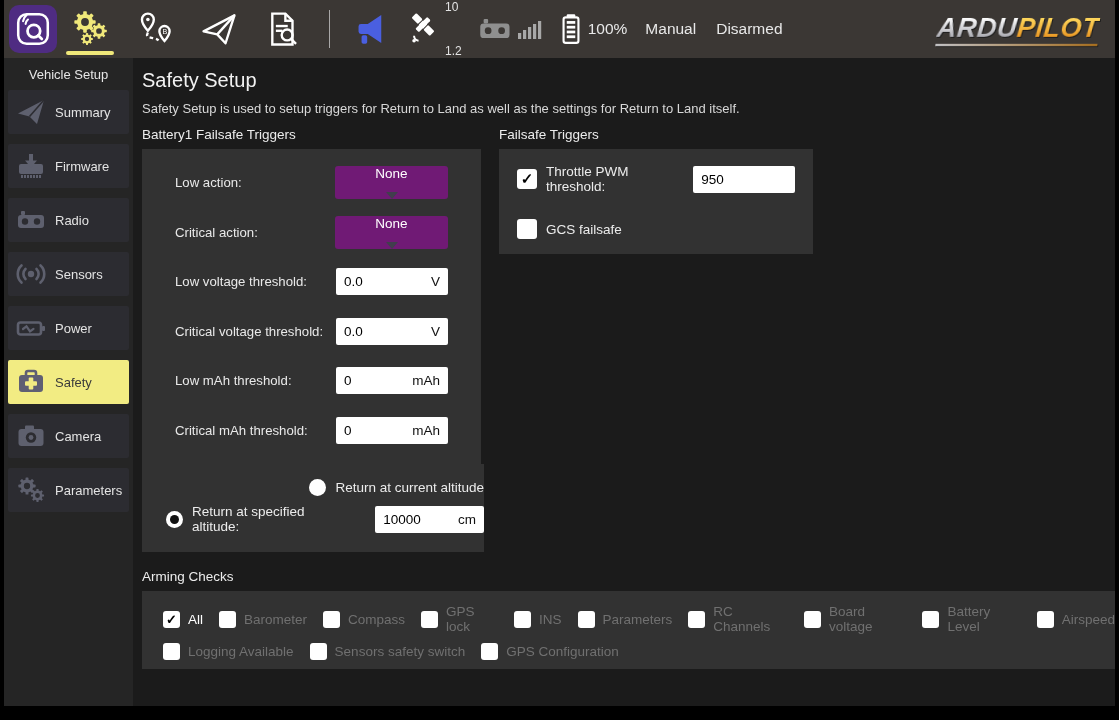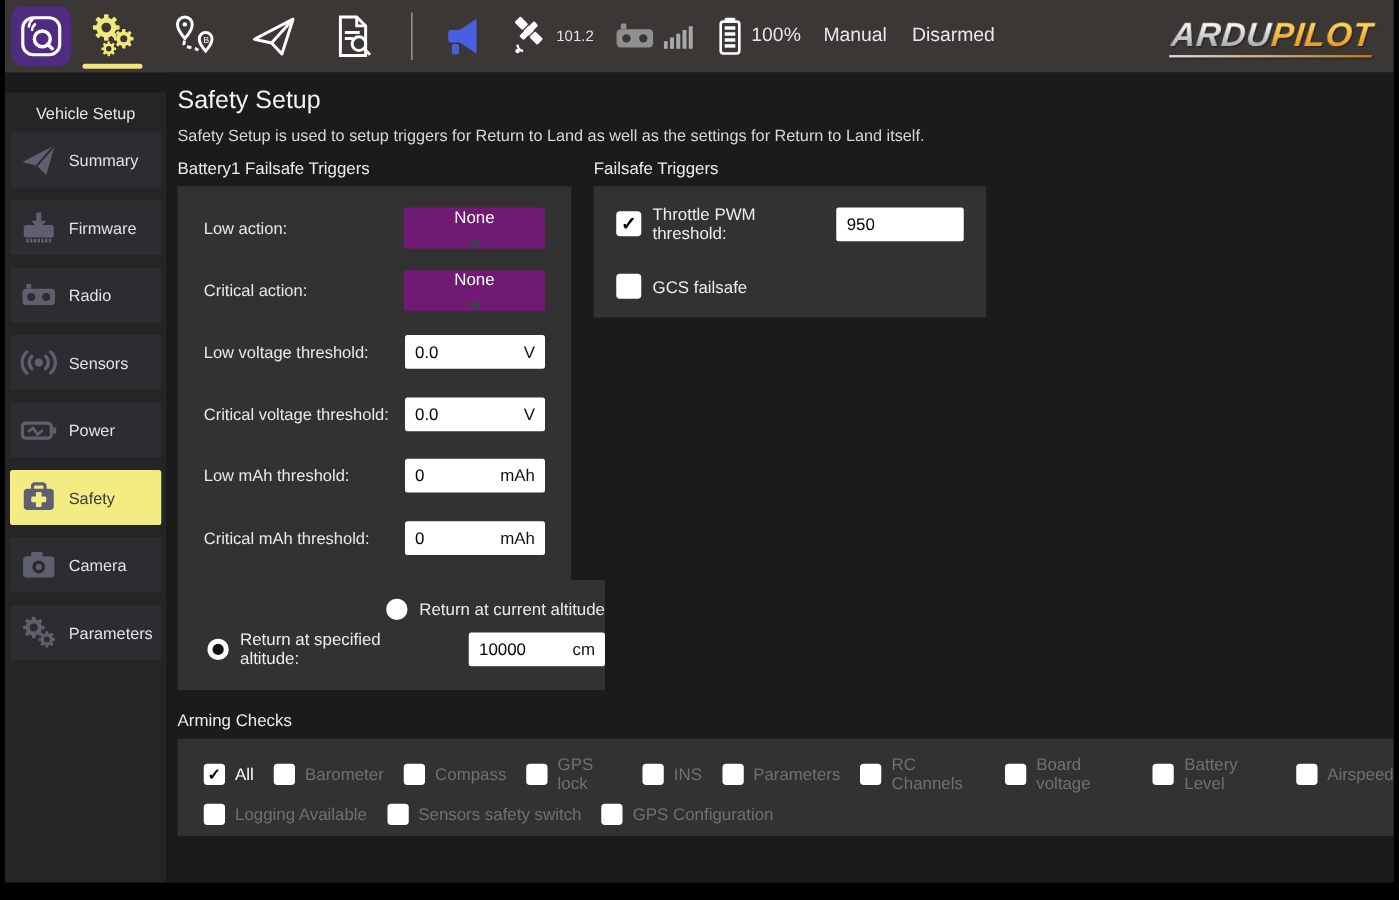--- a/index.html
+++ b/index.html
@@ -13,7 +13,7 @@
   .tool-tab.active::after{content:"";position:absolute;left:9px;right:9px;bottom:3px;height:4px;background:#f0e87a;border-radius:2px;}
   .tb-sep{width:1px;height:38px;background:#cfcfcf;opacity:.75;margin:0 14px;}
   .status{display:flex;align-items:center;height:58px;padding:0 8px;}
-  .gps-nums{display:flex;flex-direction:row;justify-content:center;margin-left:3px;color:#e3e3e3;font-size:12px;line-height:13px;}
+  .gps-nums{display:flex;flex-direction:column;justify-content:center;margin-left:3px;color:#e3e3e3;font-size:12px;line-height:13px;gap:31px;}
   .tb-text{color:#e8e8e8;font-size:15.5px;margin-left:6px;}
   .mode-text,.armed-text{color:#e8e8e8;font-size:15.5px;padding:0 10px;height:58px;display:flex;align-items:center;}
   .ardu-logo{margin-left:auto;margin-right:16px;font-style:italic;font-weight:bold;font-size:27px;letter-spacing:.5px;

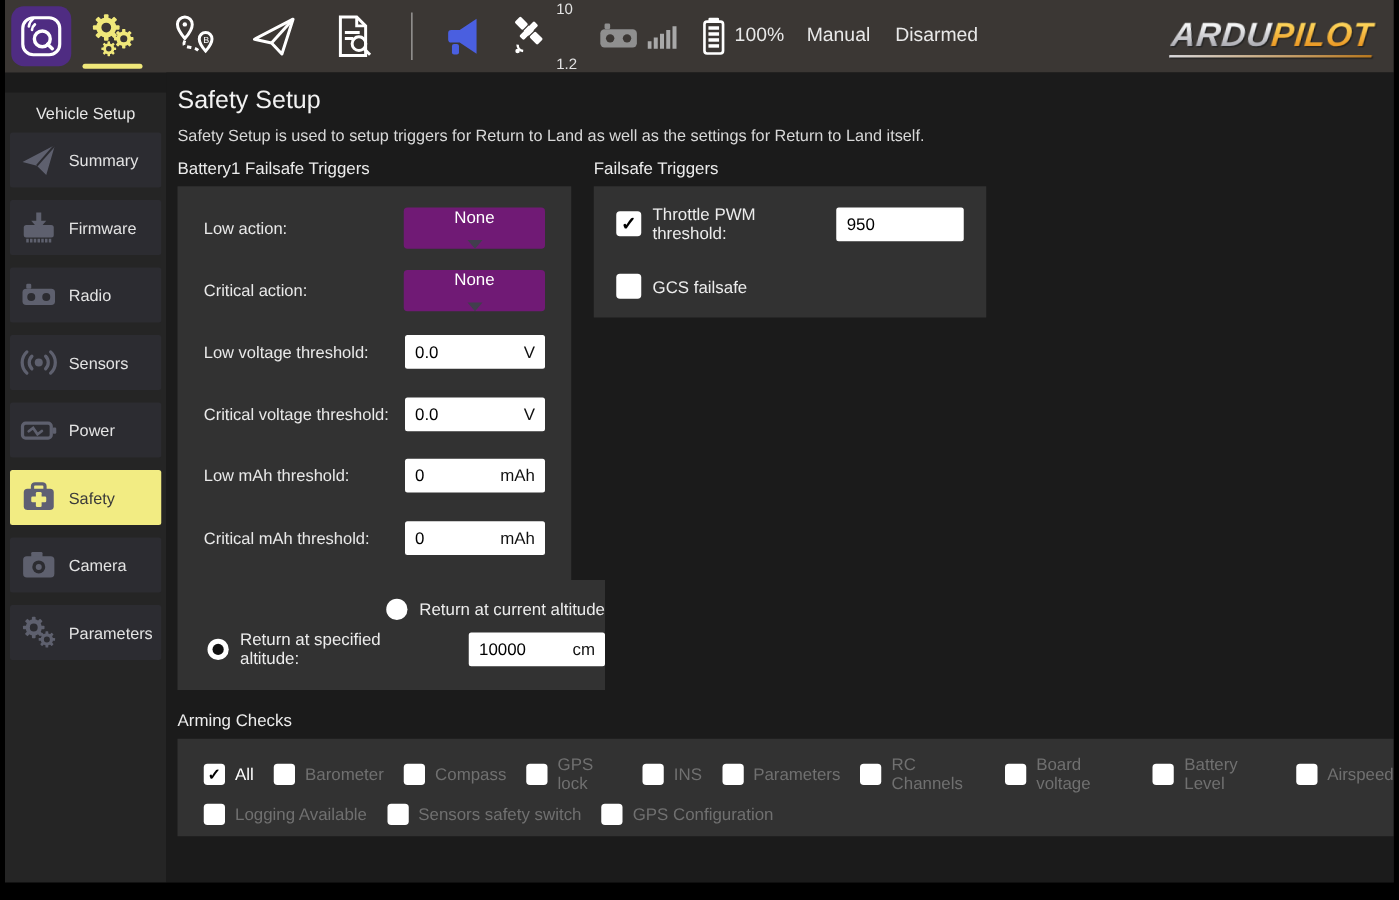--- a/index.html
+++ b/index.html
@@ -24,7 +24,7 @@
   .ardu-underline{height:2px;background:linear-gradient(90deg,#d8d8dc,#b9781d);margin-top:0;}
 
   
-  .sidebar{position:absolute;top:74px;left:0;width:129px;bottom:0;background:#252525;}
+  .sidebar{position:absolute;top:58px;left:0;width:129px;bottom:0;background:#252525;}
   .side-header{height:32px;display:flex;align-items:center;justify-content:center;color:#e6e6e6;font-size:13px;}
   .side-item{margin:0 4px 10px 4px;height:44px;background:#2c2c31;border-radius:2px;display:flex;align-items:center;cursor:default;}
   .side-item.active{background:#f2ec83;}

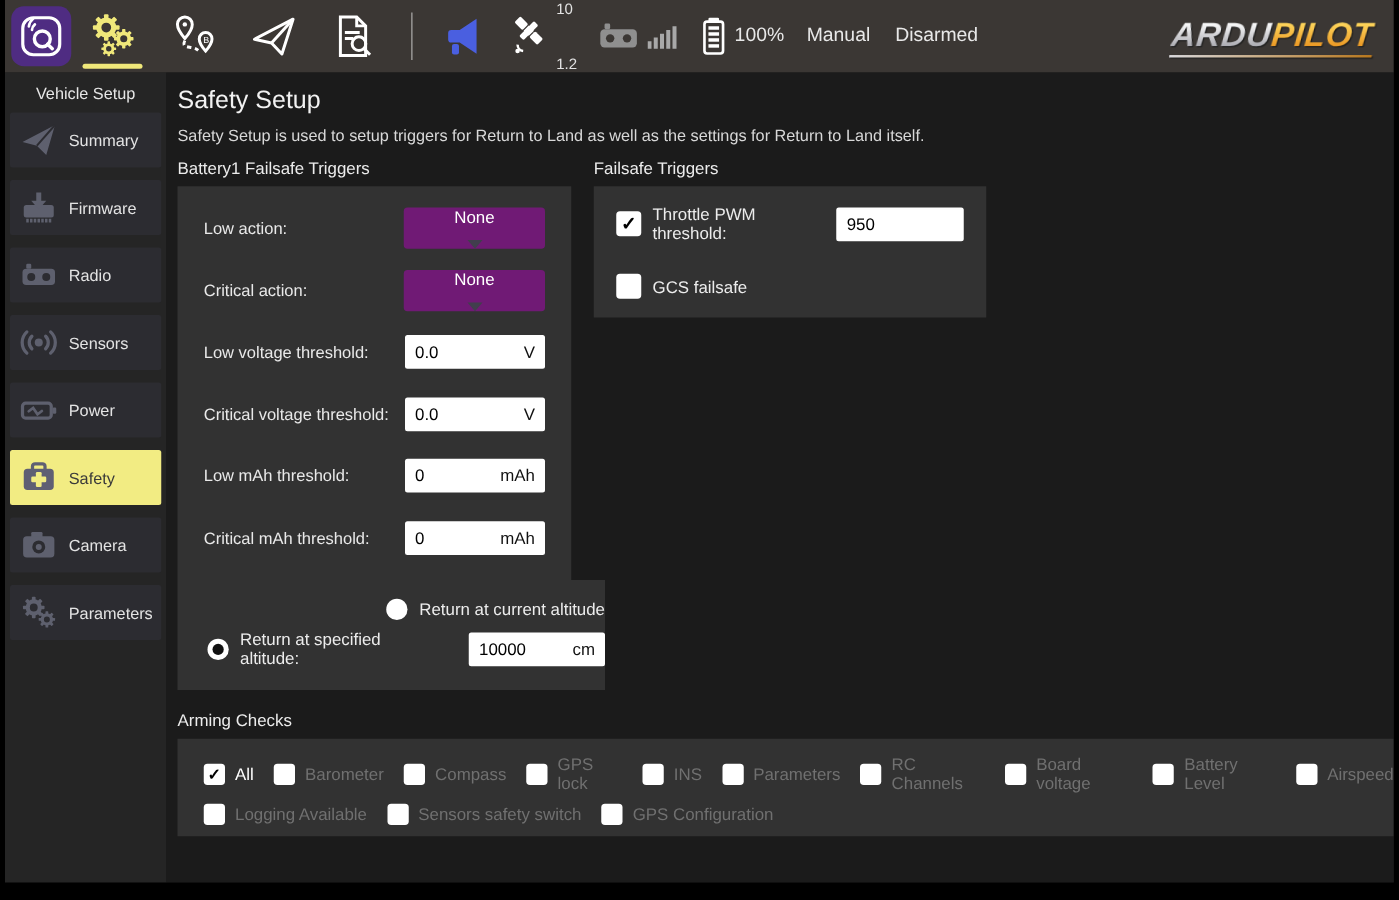--- a/index.html
+++ b/index.html
@@ -39,7 +39,7 @@
   .sec-heading{color:#ececec;font-size:13.5px;margin:0 0 7px 0;}
   .cols{display:flex;align-items:flex-start;gap:18px;}
   .panel{background:#323232;}
-  .bat-panel{width:307px;padding:9px 4px;}
+  .bat-panel{width:307px;padding:9px 16px;}
   .field-row{display:flex;align-items:center;justify-content:space-between;height:49.5px;padding:0 17px;}
   .f-label{color:#e9e9e9;font-size:13.2px;}
   .dropdown{width:113px;height:33px;background:#701a75;border-radius:3px;display:flex;align-items:center;justify-content:space-between;padding:0 10px;box-sizing:border-box;color:#fff;font-size:13.5px;cursor:default;flex-direction:column;}

